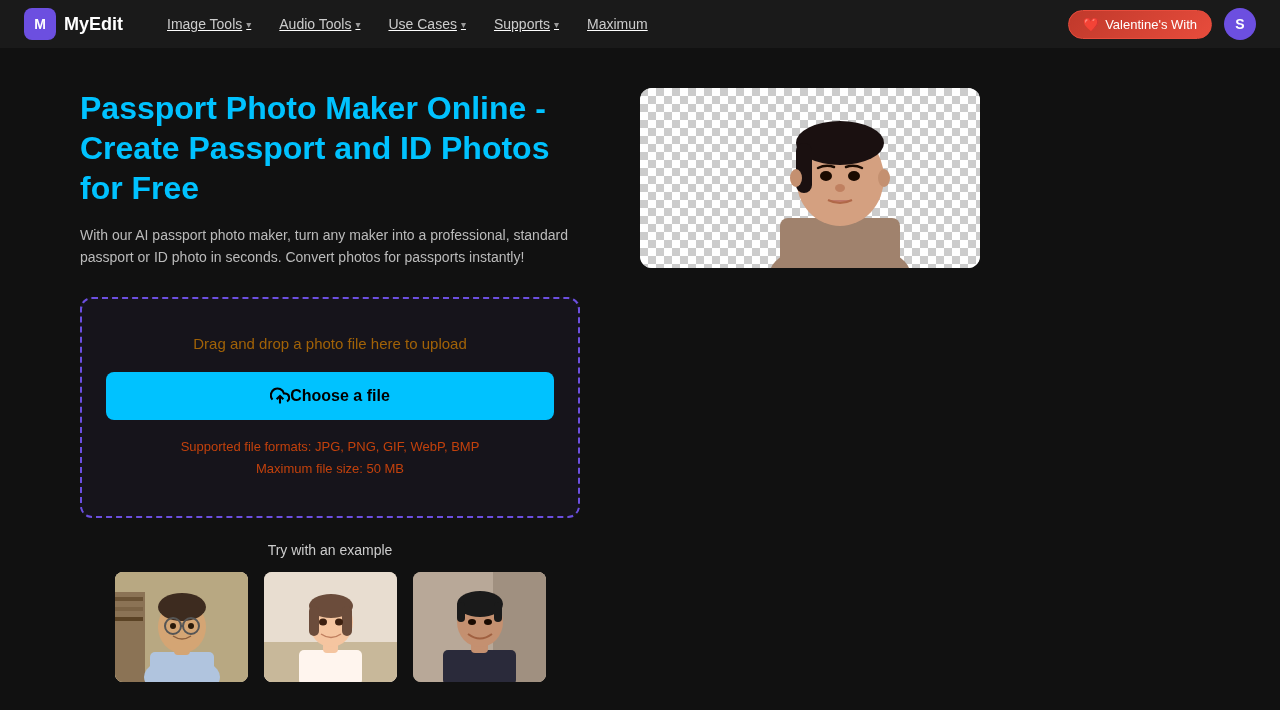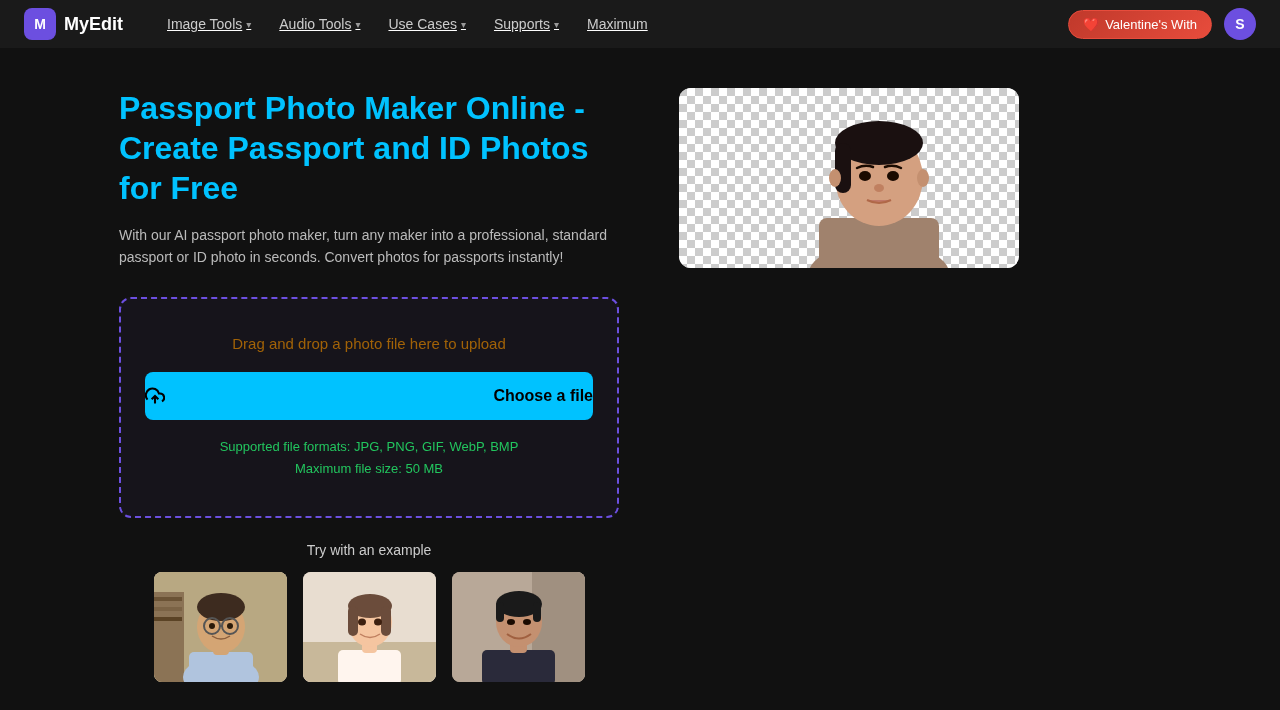--- a/index.html
+++ b/index.html
@@ -106,7 +106,6 @@
     .left-col {
       flex: 1;
       max-width: 500px;
-      margin-left: 39px;
     }
     .page-title {
       font-size: 32px;

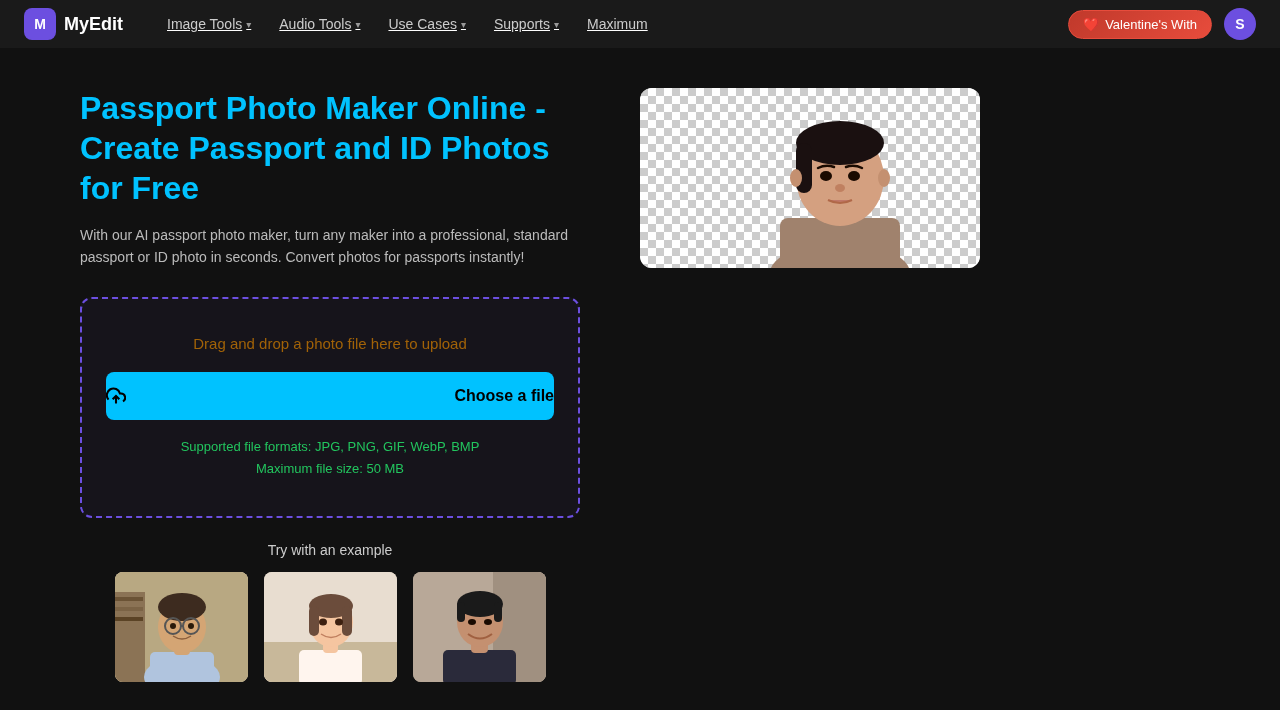--- a/index.html
+++ b/index.html
@@ -147,7 +147,7 @@
       border-radius: 8px;
       cursor: pointer;
       border: none;
-      justify-content: space-between;
+      justify-content: center;
       margin-bottom: 16px;
     }
     .file-info {

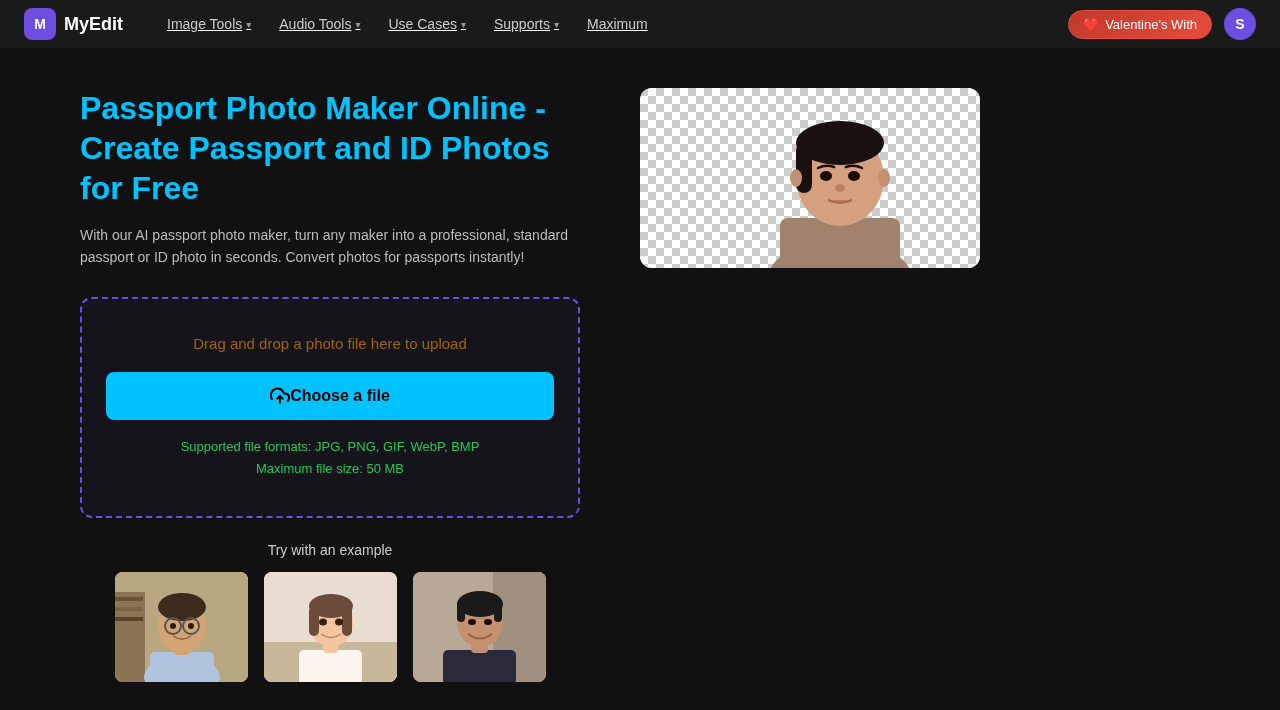--- a/index.html
+++ b/index.html
@@ -152,7 +152,7 @@
     }
     .file-info {
       font-size: 13px;
-      color: #22c55e;
+      color: #c2410c;
       line-height: 1.7;
     }
 

